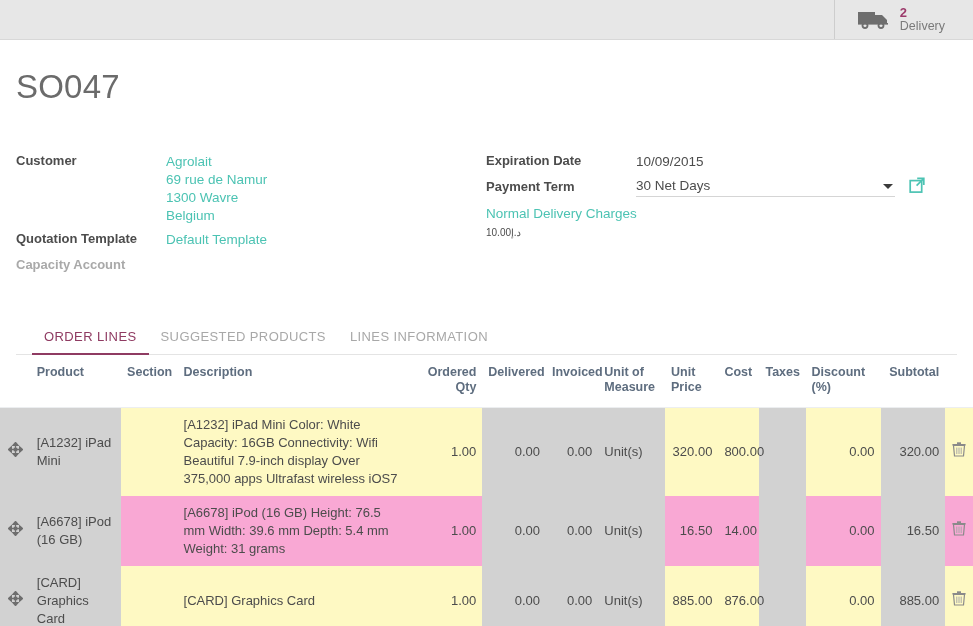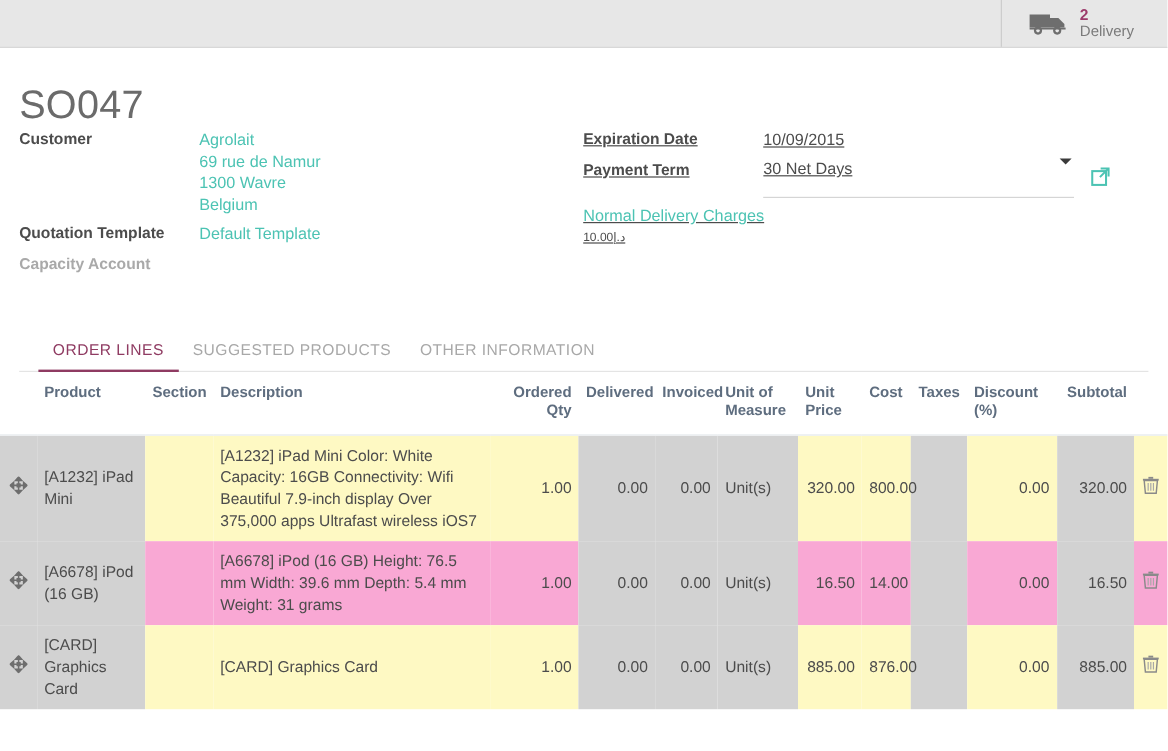--- a/index.html
+++ b/index.html
@@ -70,6 +70,7 @@
   
   .form-area {
     display: flex;
+    margin-top: 45px;
   }
   .form-col { display: block; }
   .form-col.left { width: 470px; }

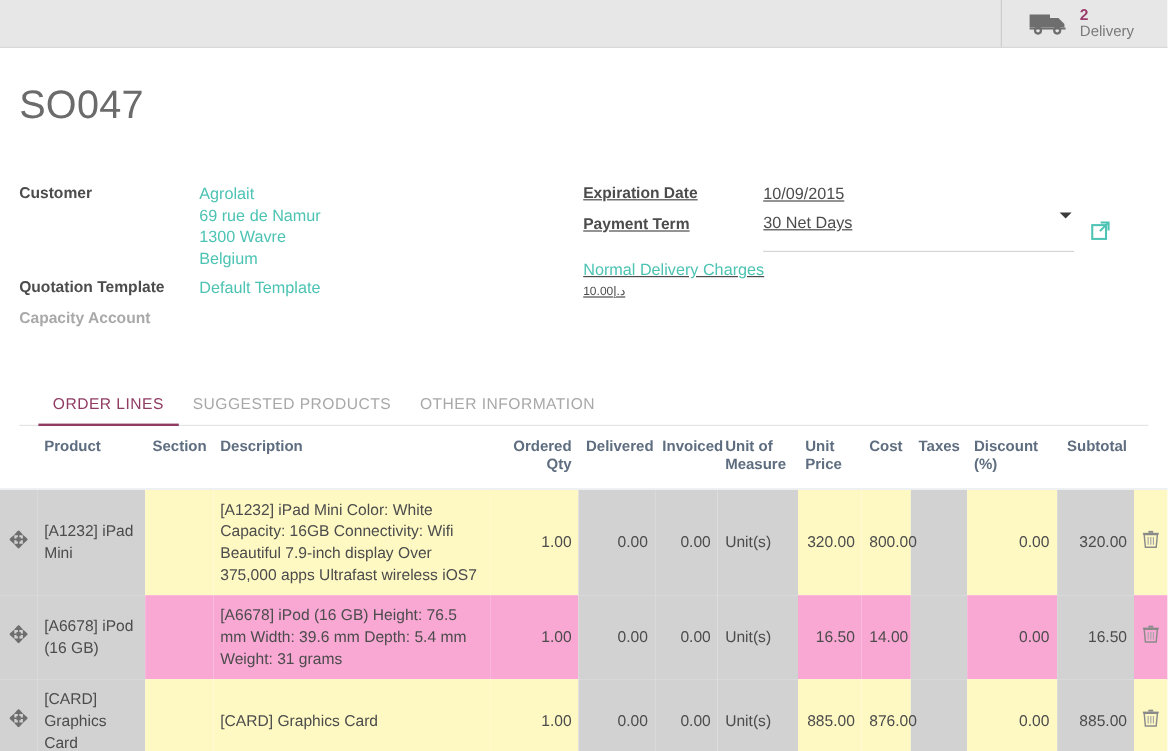--- a/index.html
+++ b/index.html
@@ -74,7 +74,7 @@
   }
   .form-col { display: block; }
   .form-col.left { width: 470px; }
-  .form-col.right { width: 470px; text-decoration: underline; }
+  .form-col.right { width: 470px; }
 
   .frow {
     display: flex;

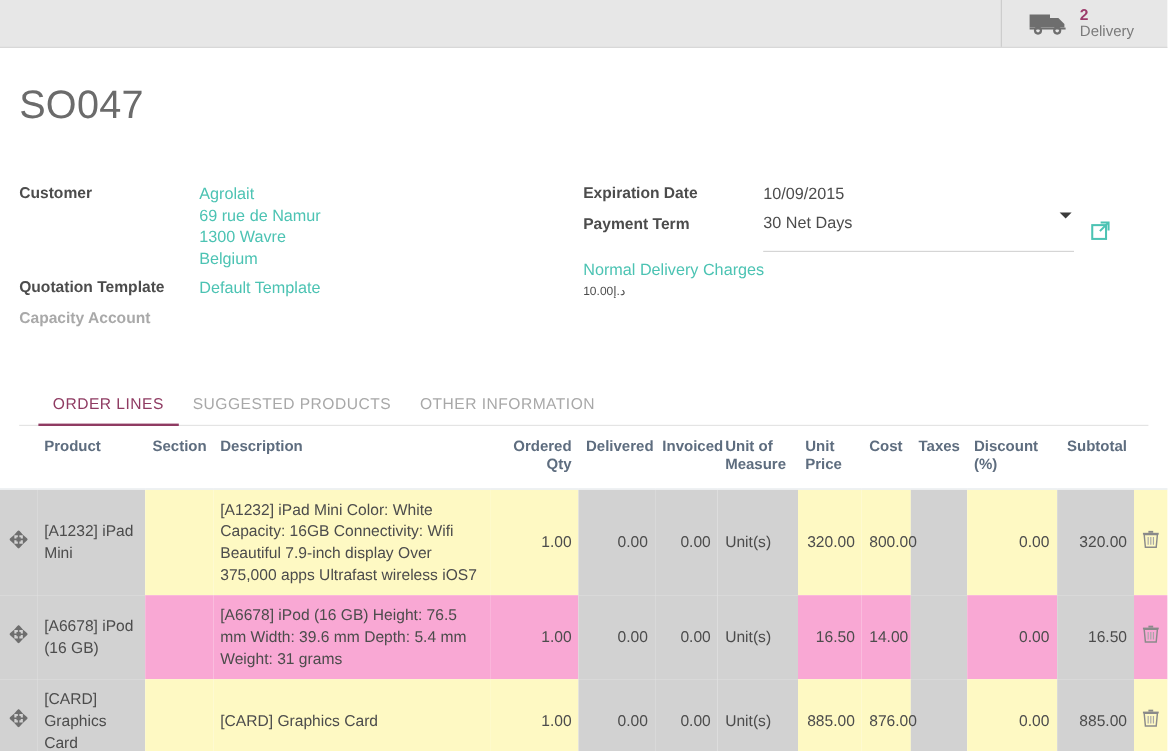--- a/index.html
+++ b/index.html
@@ -116,8 +116,8 @@
     flex: 1;
     border-bottom: 1px solid #d5d5d5;
     display: flex;
-    align-items: flex-start;
-    padding-bottom: 14px;
+    align-items: center;
+    padding-bottom: 1px;
   }
   .combo-input {
     border: 0;

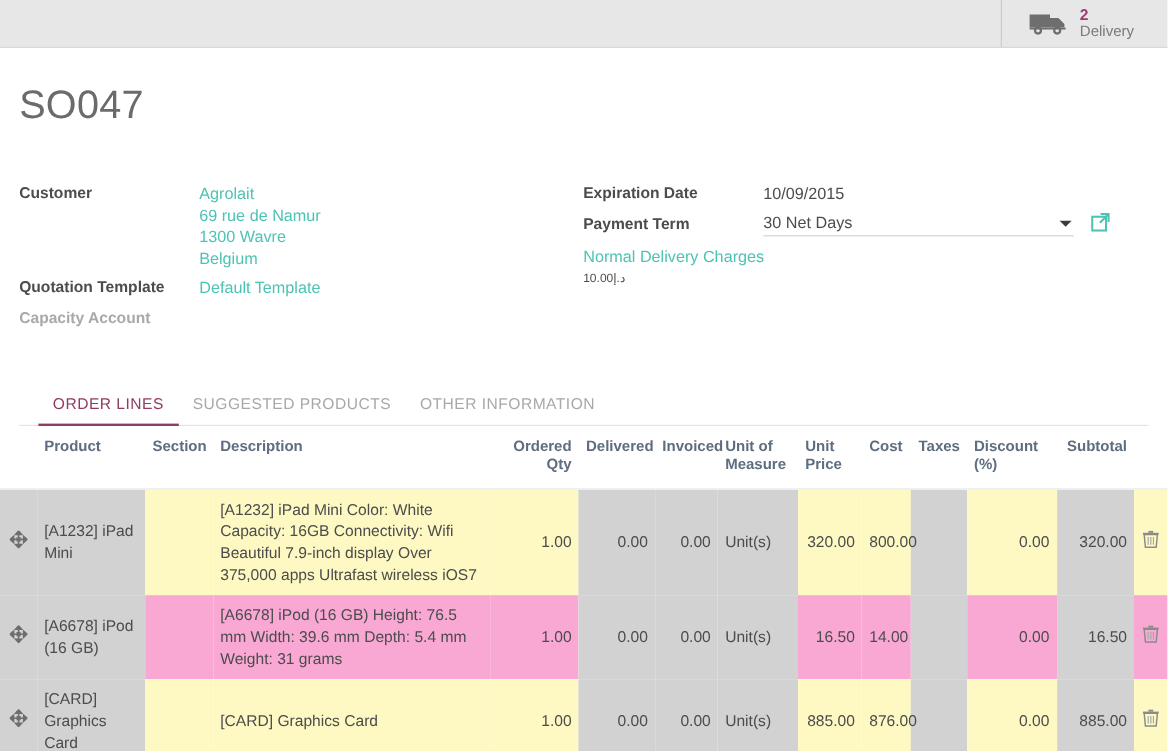--- a/index.html
+++ b/index.html
@@ -318,7 +318,7 @@
     <div class="tabs">
       <div class="tab active">ORDER LINES</div>
       <div class="tab">SUGGESTED PRODUCTS</div>
-      <div class="tab">OTHER INFORMATION</div>
+      <div class="tab">LINES INFORMATION</div>
     </div>
   </div>
 

